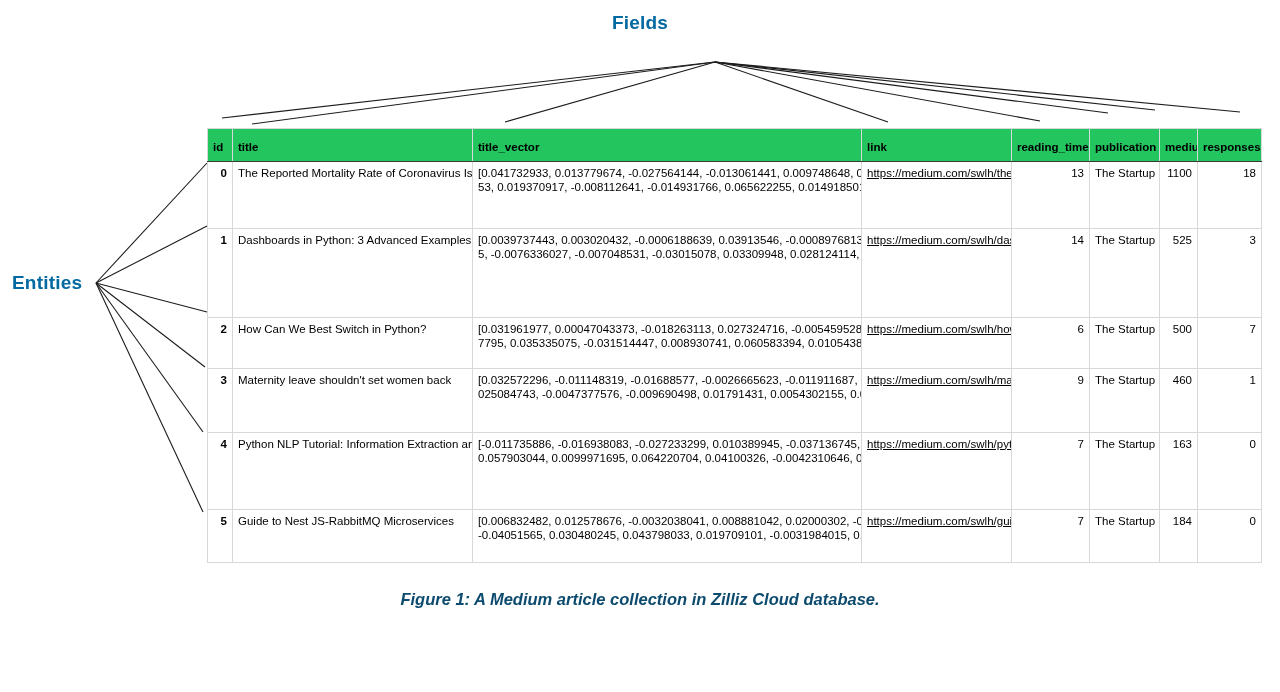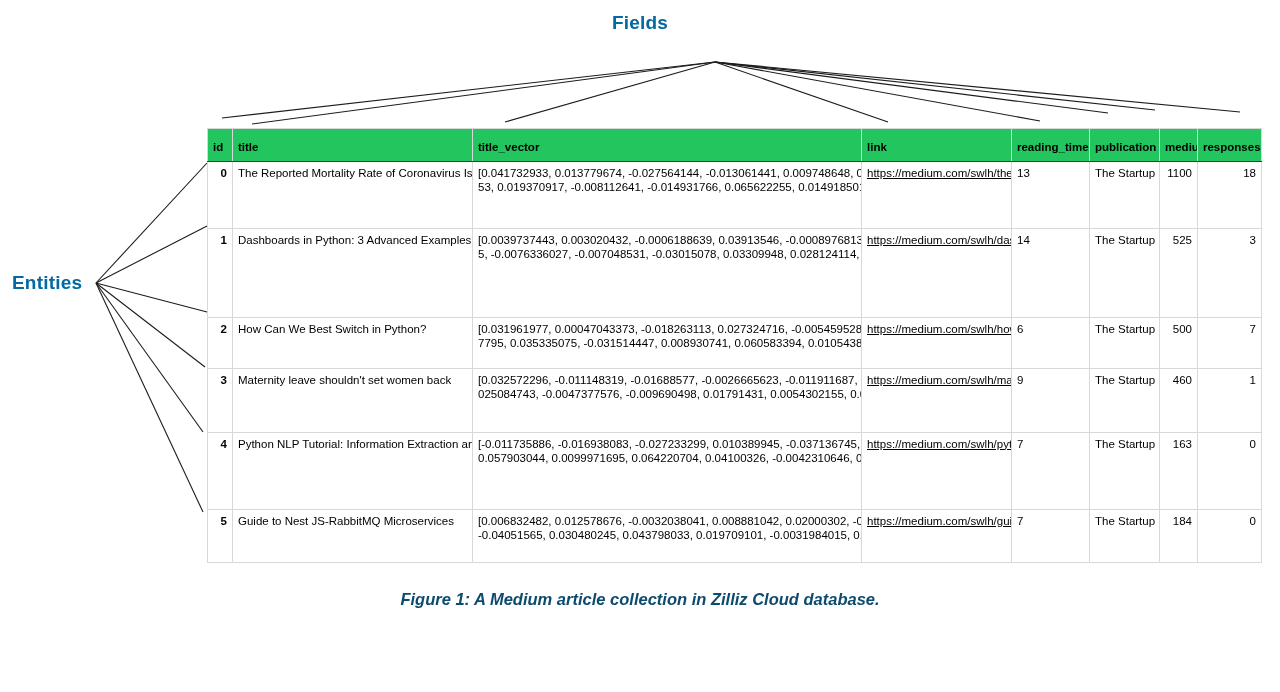--- a/index.html
+++ b/index.html
@@ -98,7 +98,7 @@
 
   th.h-id, td.t-id { text-align: right; font-weight: bold; padding-right: 6px; }
   th.h-id { text-align: left; padding-left: 5px; padding-right: 5px; }
-  th.h-reading, td.t-reading { text-align: left; }
+  th.h-reading, td.t-reading { text-align: right; }
   th.h-reading { text-align: left; margin-top: 47px; }
   th.h-claps, td.t-claps { text-align: right; }
   th.h-claps { text-align: left; }

